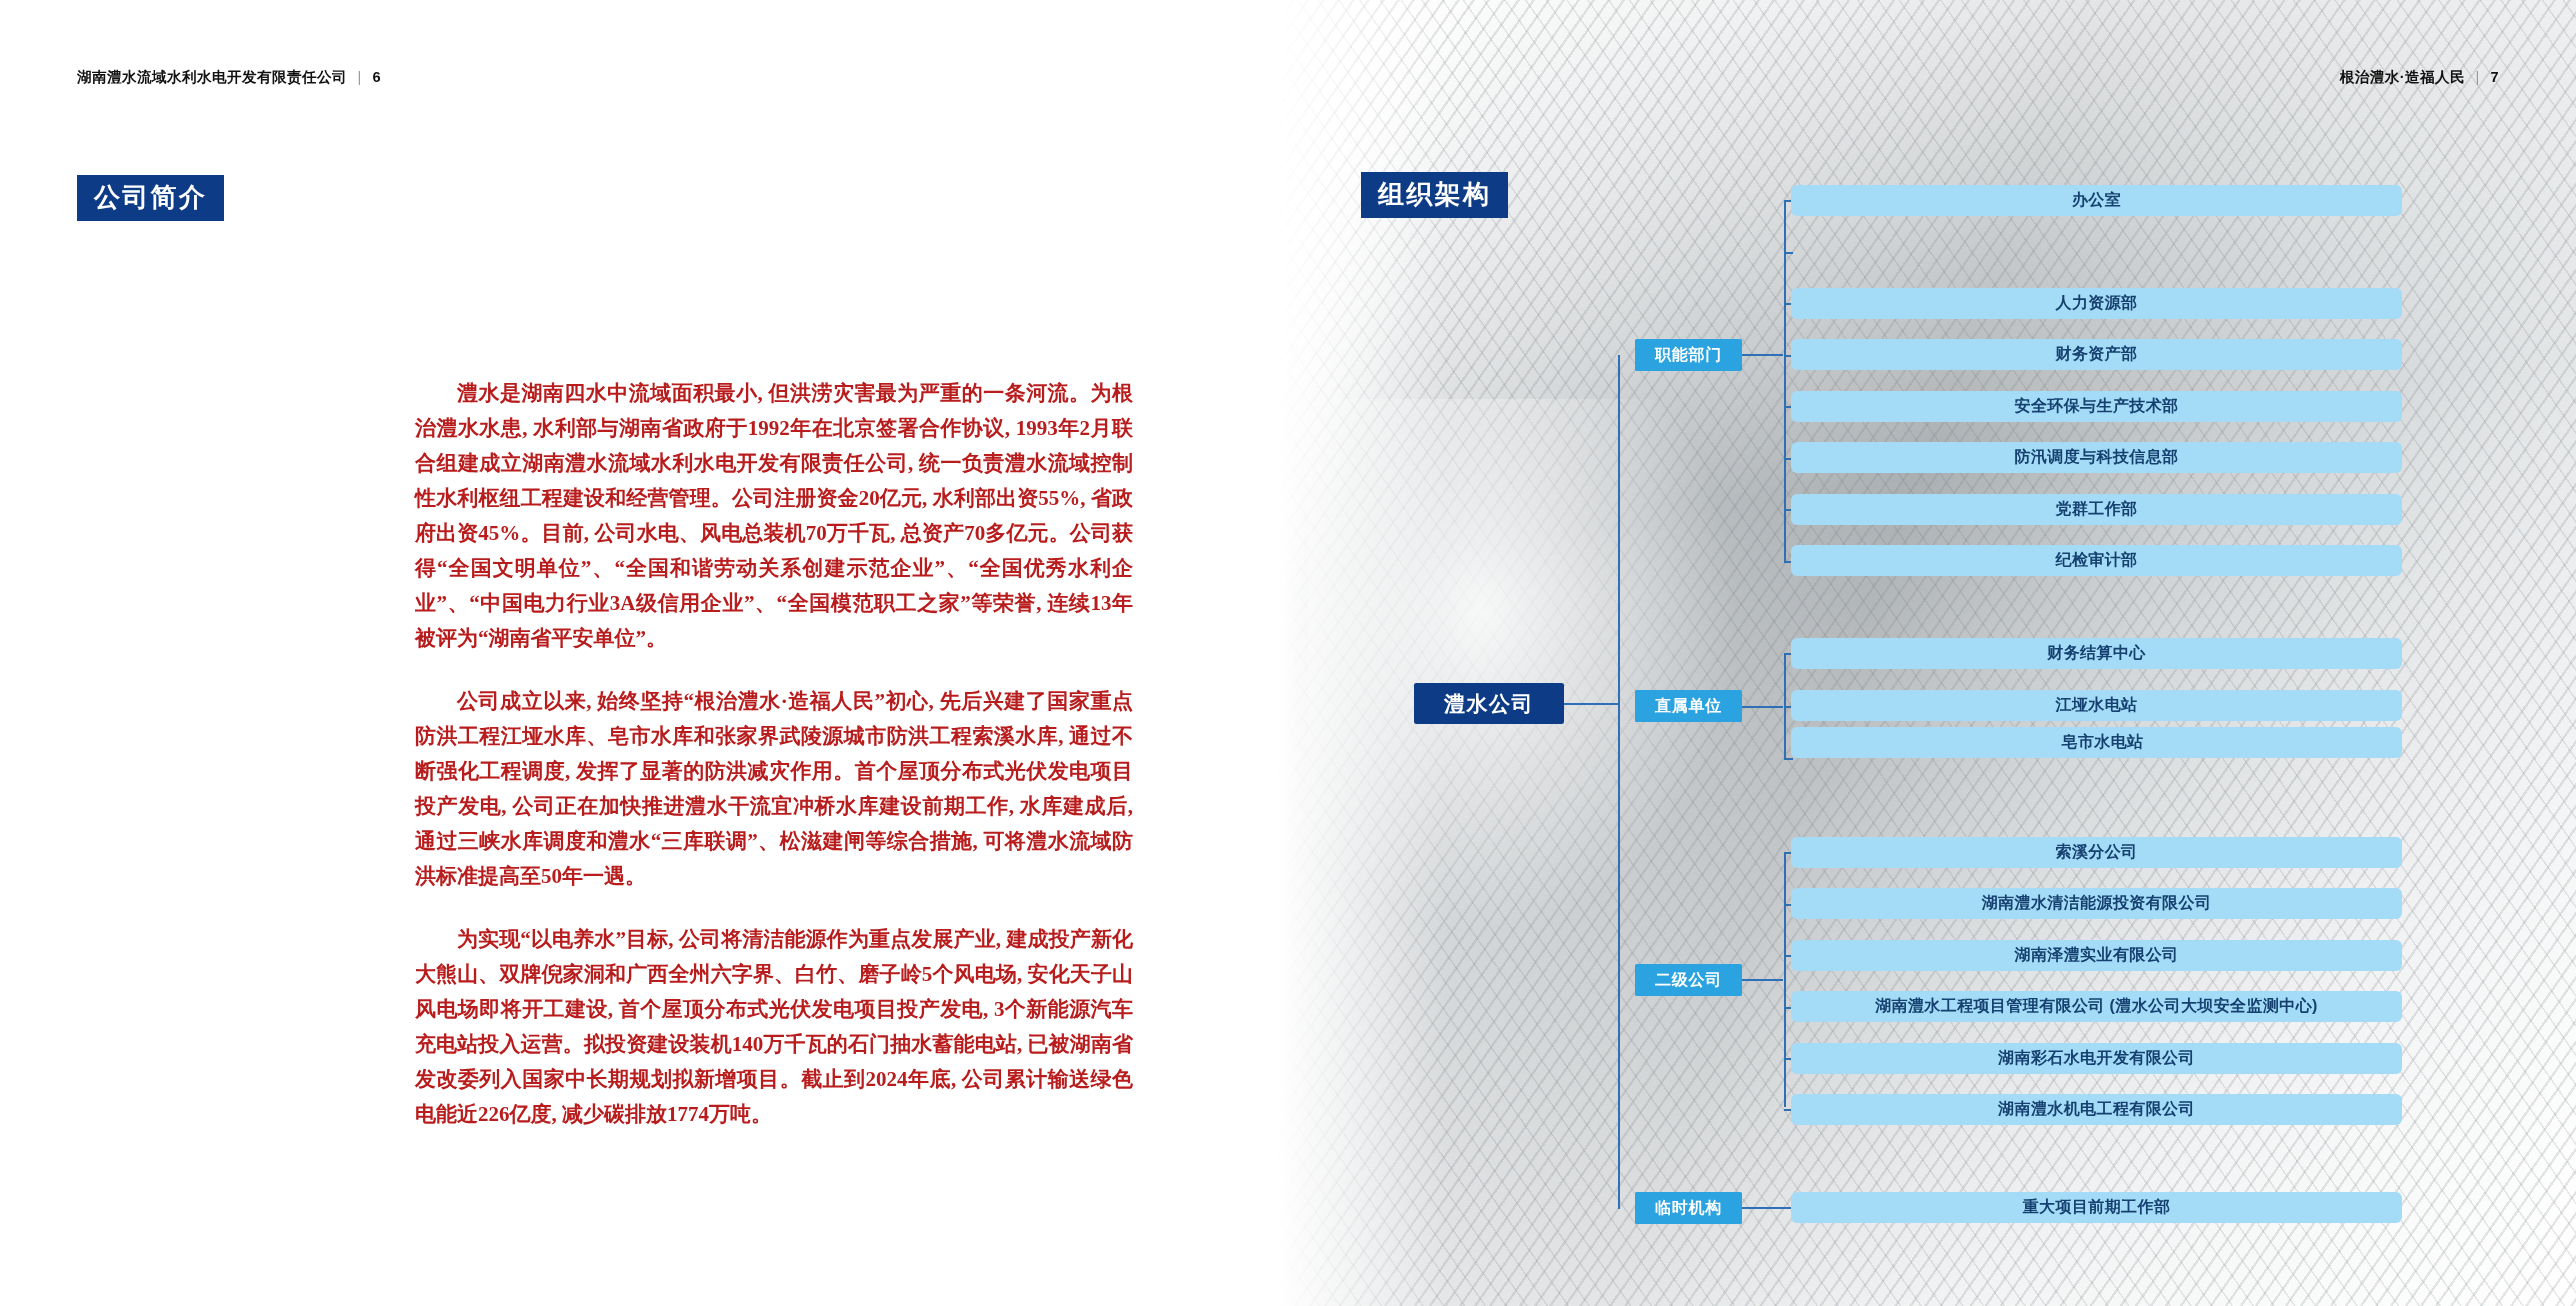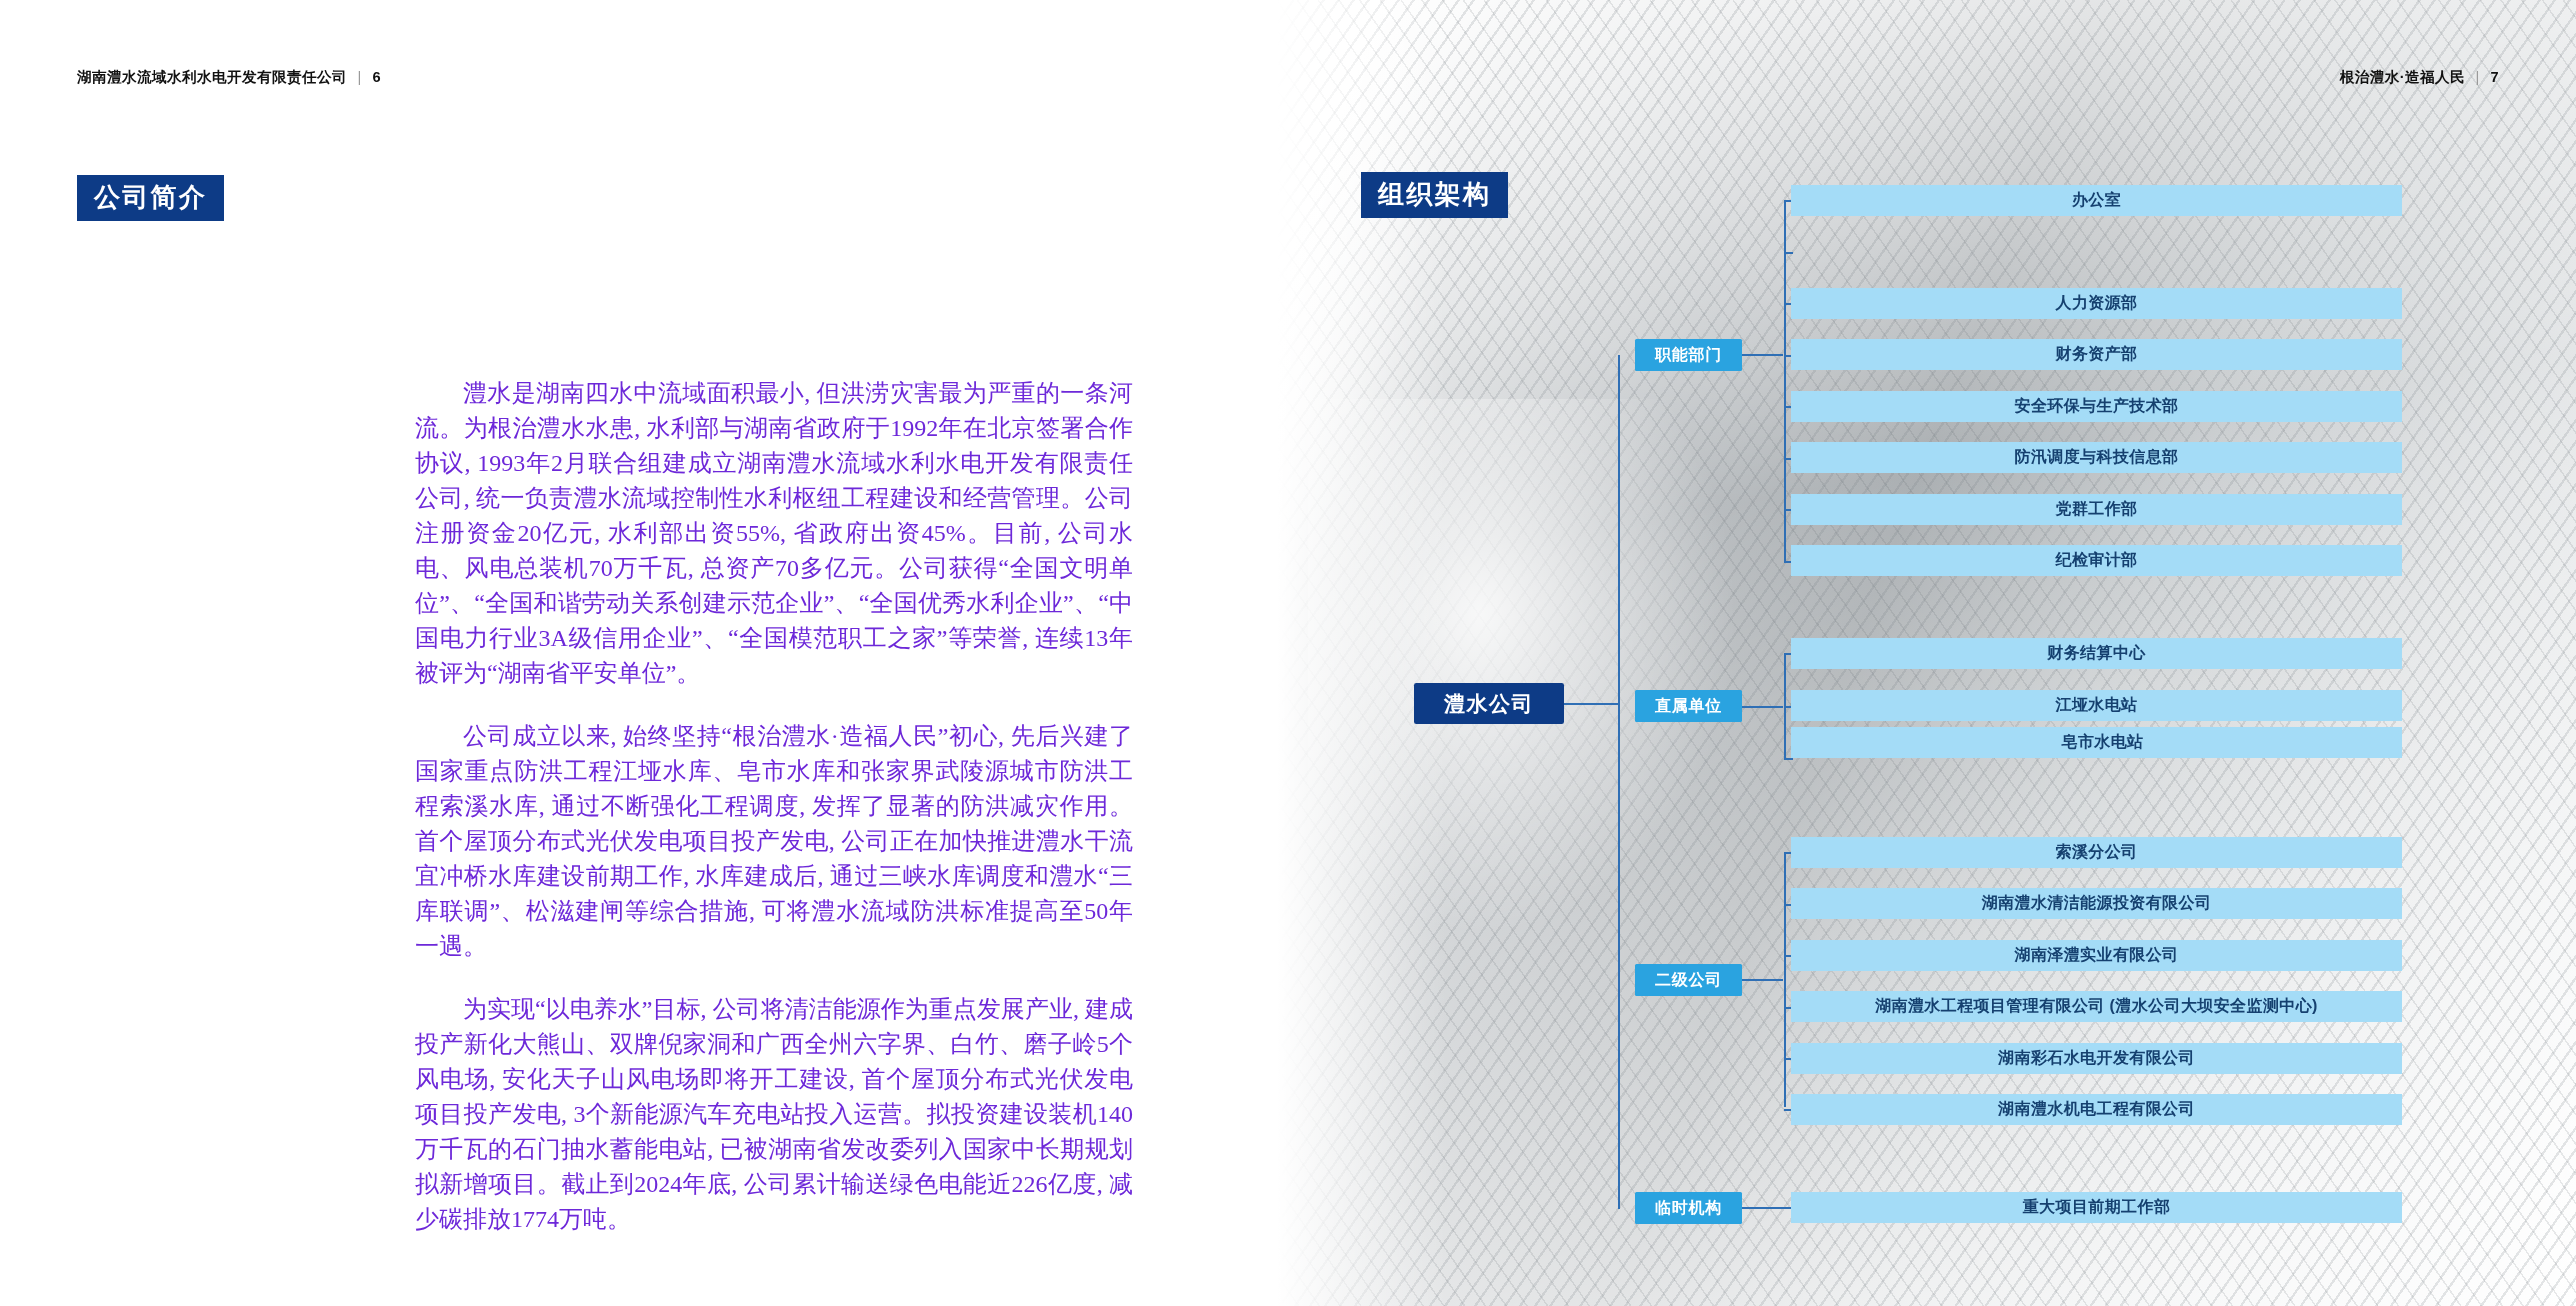--- a/index.html
+++ b/index.html
@@ -180,7 +180,7 @@
     height: 31px;
     left: 514px;
     width: 611px;
-    border-radius: 0;
+    border-radius: 6px;
   }
   .connector {
     position: absolute;

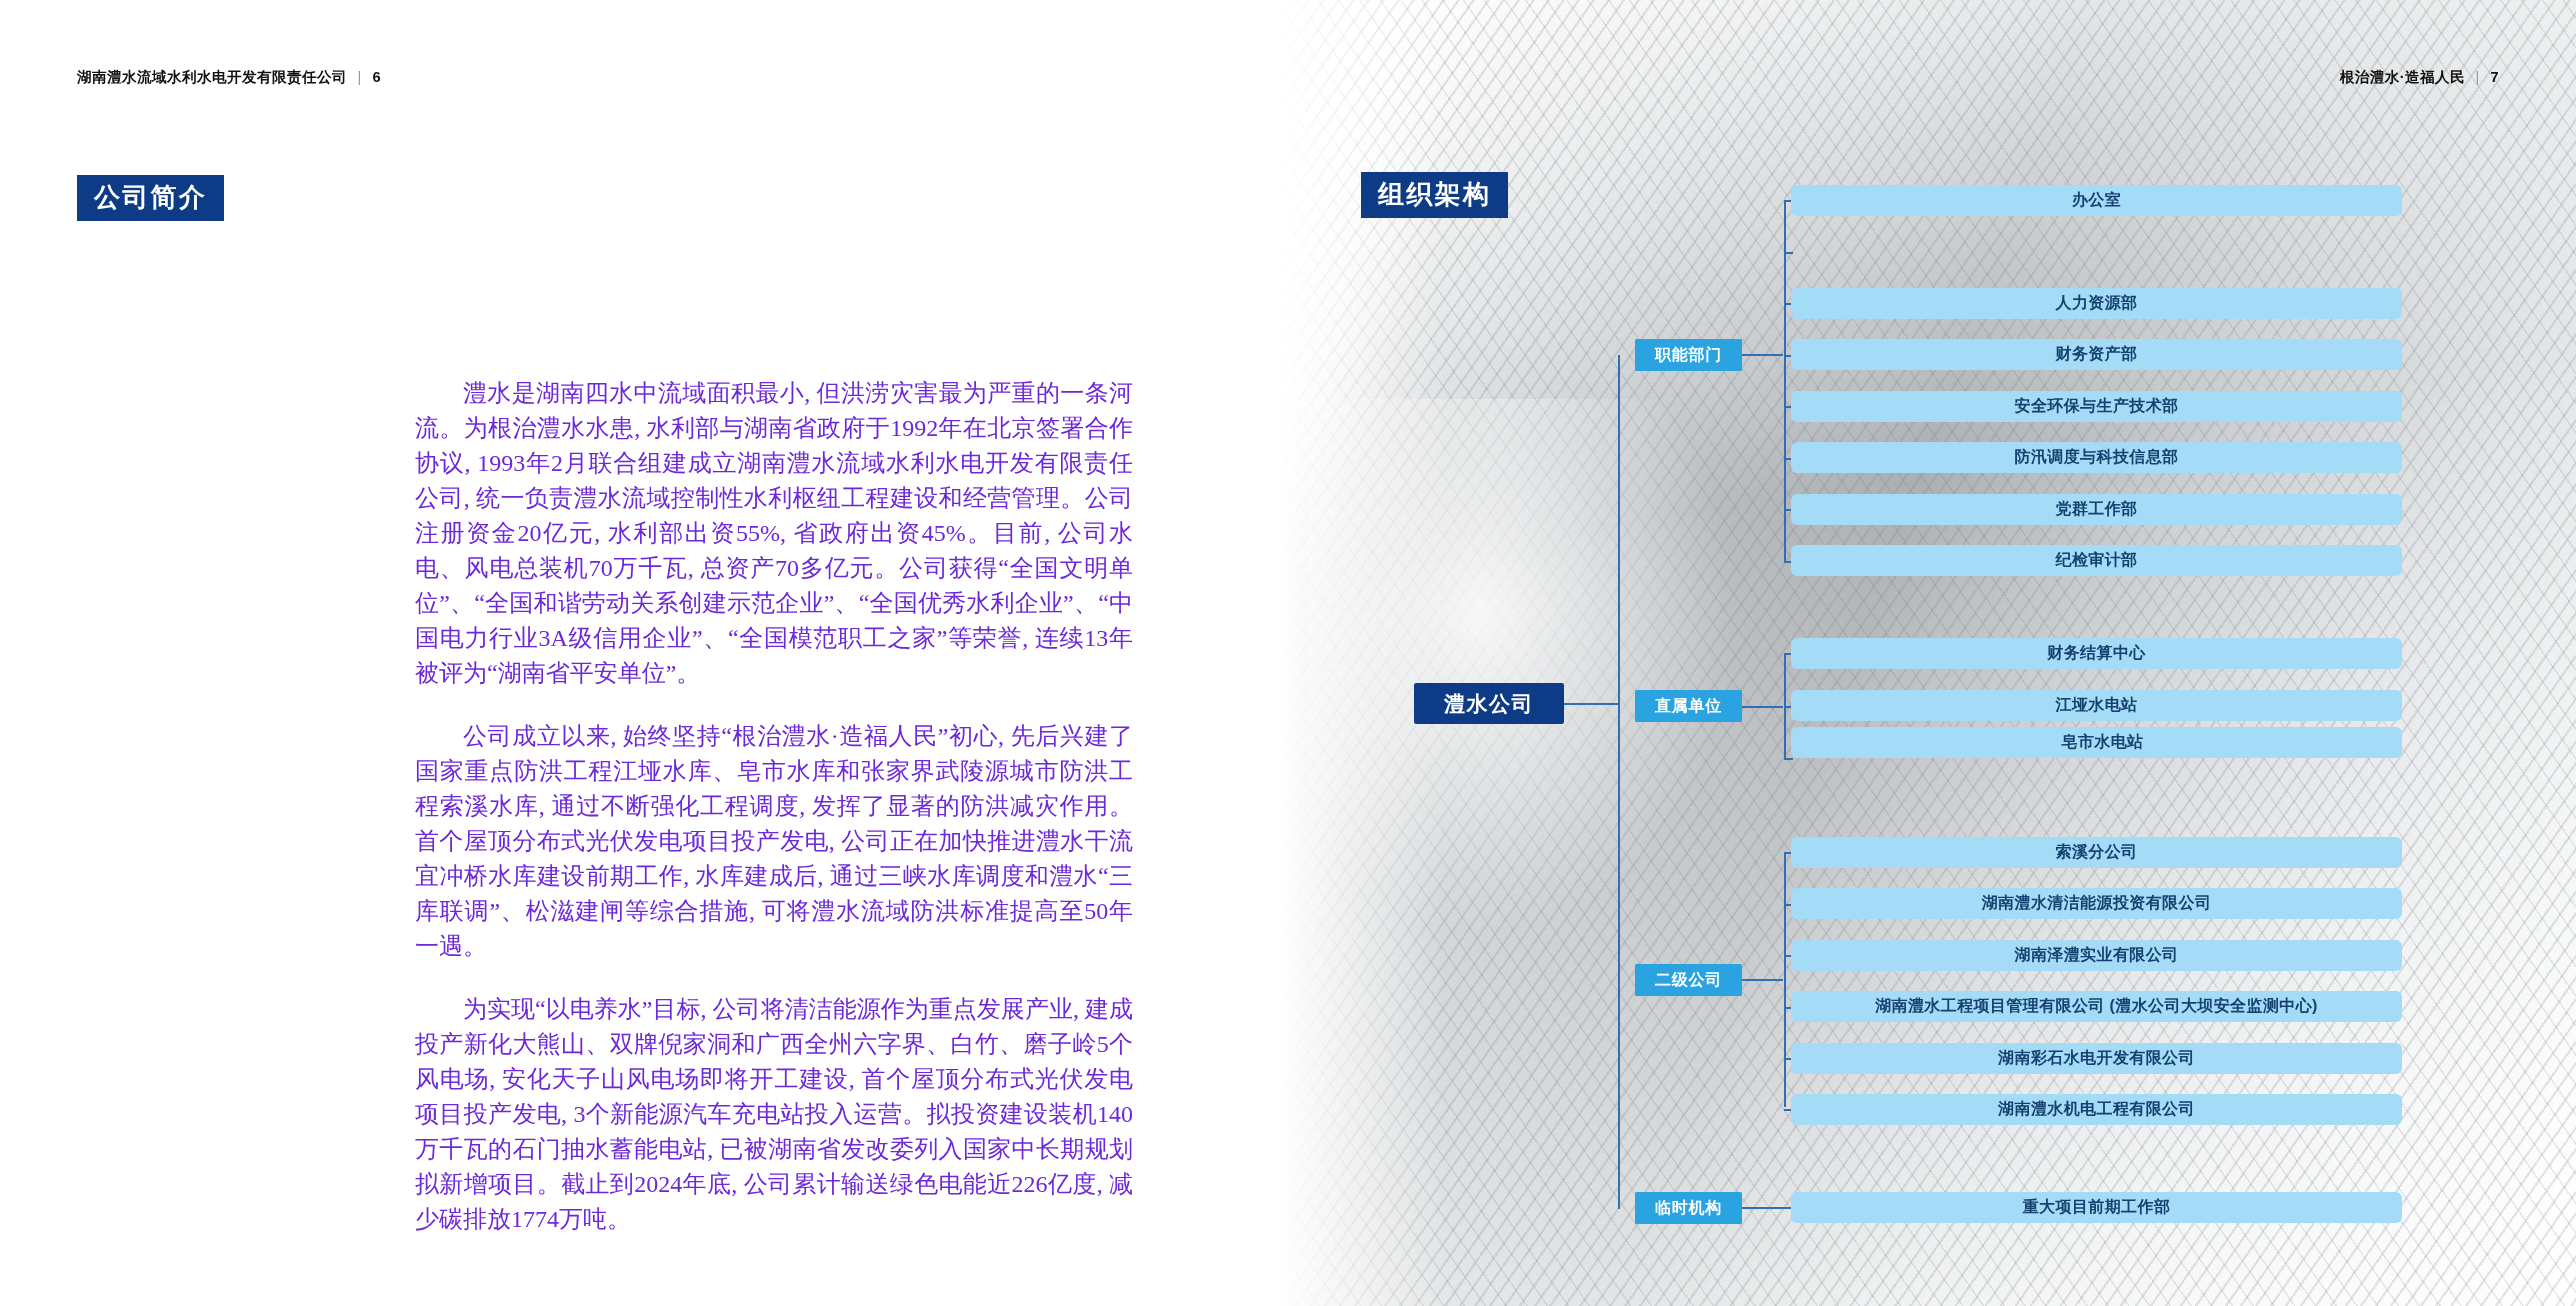--- a/index.html
+++ b/index.html
@@ -74,12 +74,12 @@
     left: 415px;
     top: 376px;
     width: 718px;
-    font-size: 24px;
+    font-size: 21px;
     line-height: 35px;
-    color: #6d28d9;
+    color: #b91c1c;
     text-align: justify;
     font-family: "Liberation Serif", serif;
-    font-weight: 400;
+    font-weight: 700;
   }
   .body-copy p {
     margin: 0 0 28px 0;

